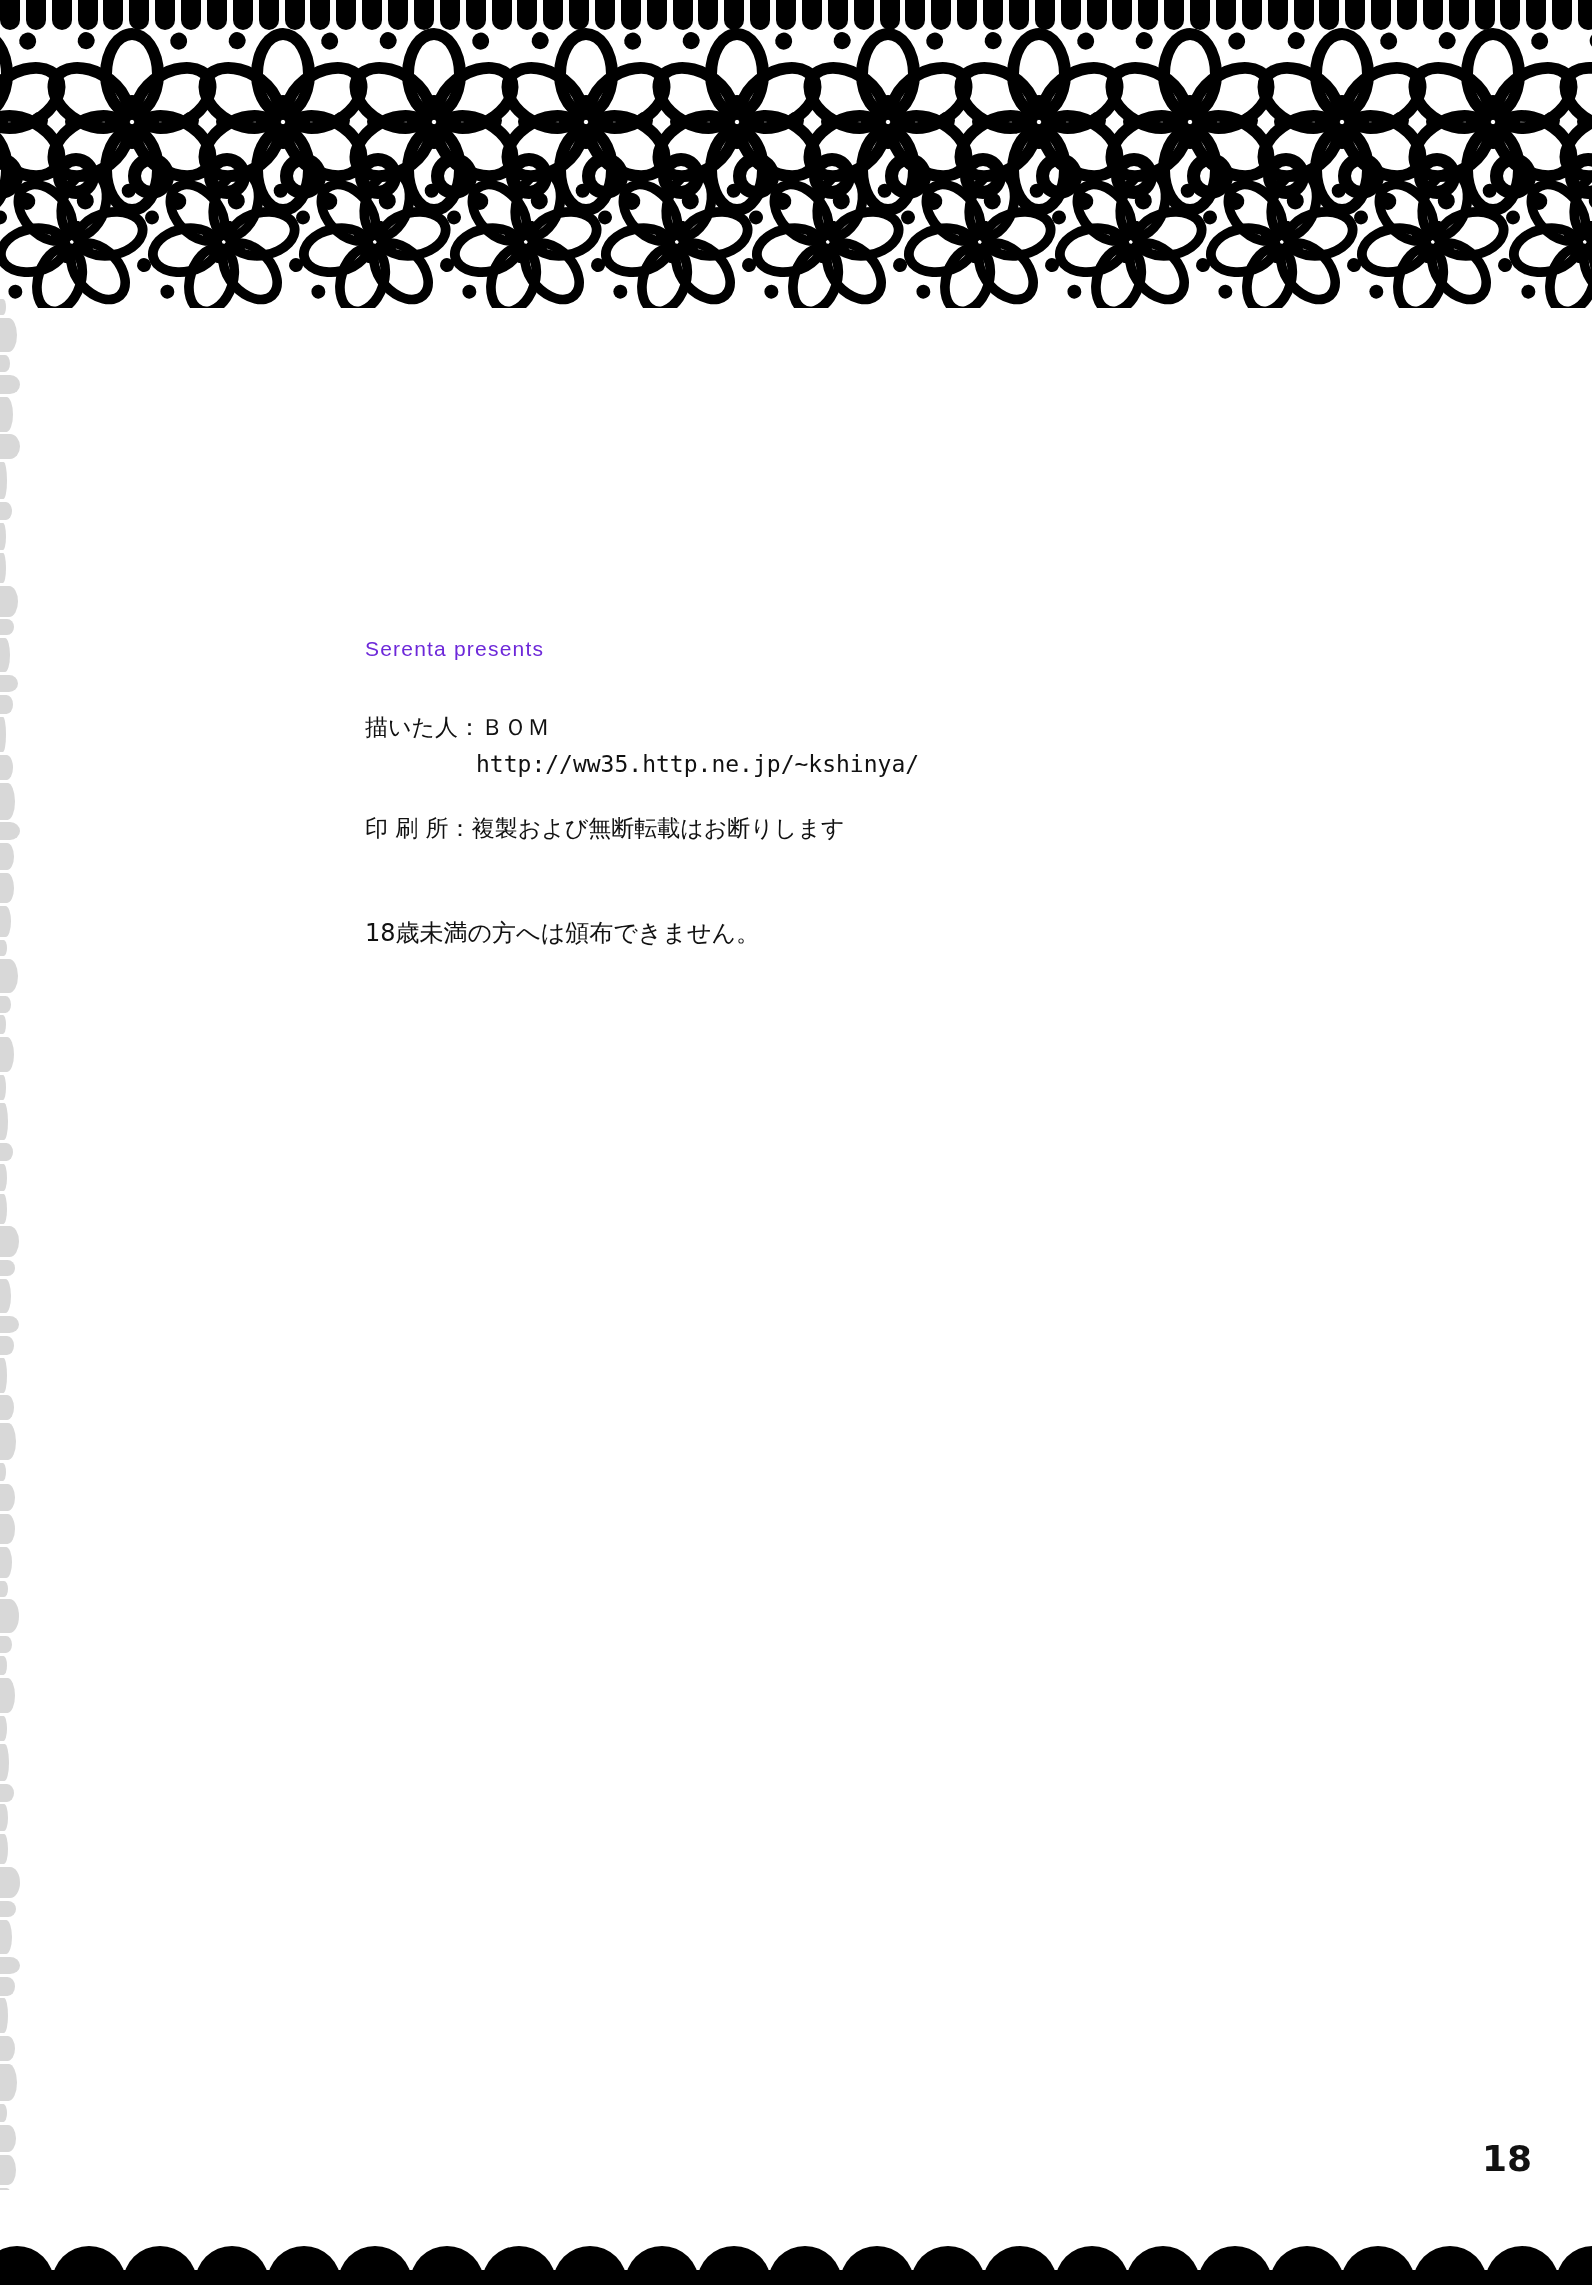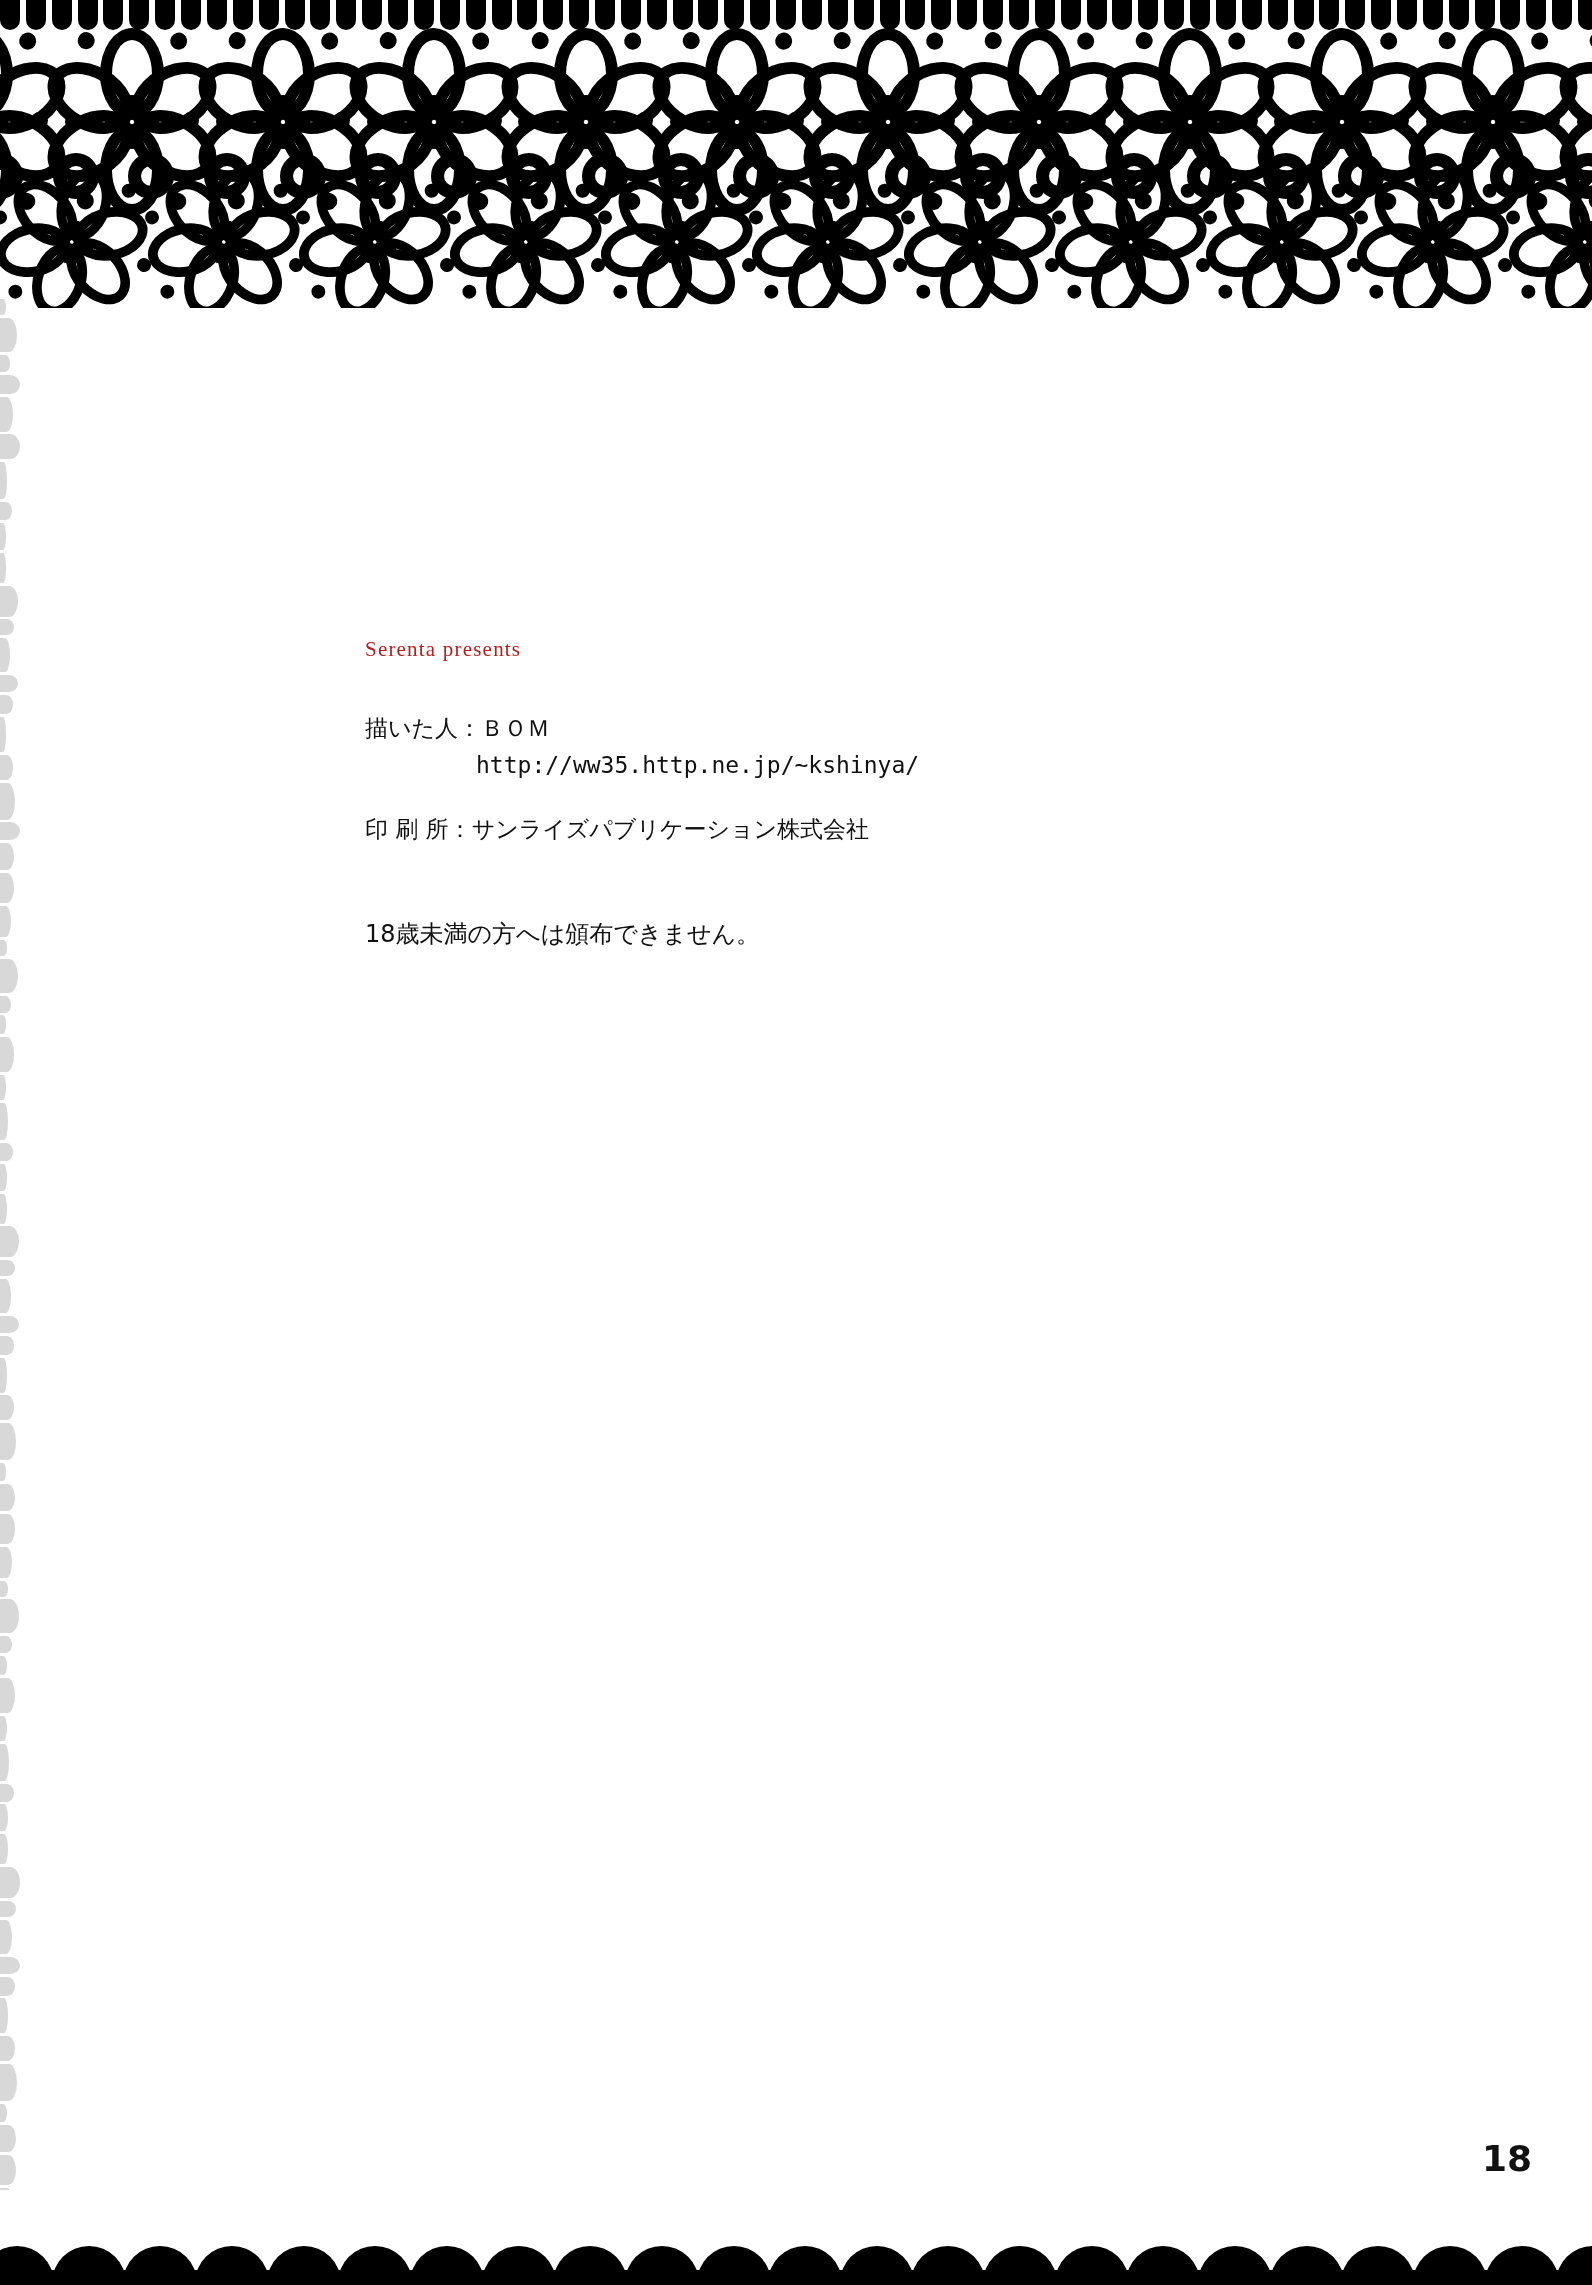--- a/index.html
+++ b/index.html
@@ -130,10 +130,10 @@
     width: 816px;
   }
   .presents {
-    font-family: Liberation Serif, serif;
+    font-family: Liberation Sans, sans-serif;
     font-size: 21px;
     letter-spacing: 1.2px;
-    color: #b91c1c;
+    color: #6d28d9;
     margin: 0 0 14px 0;
   }
   .title-jp {

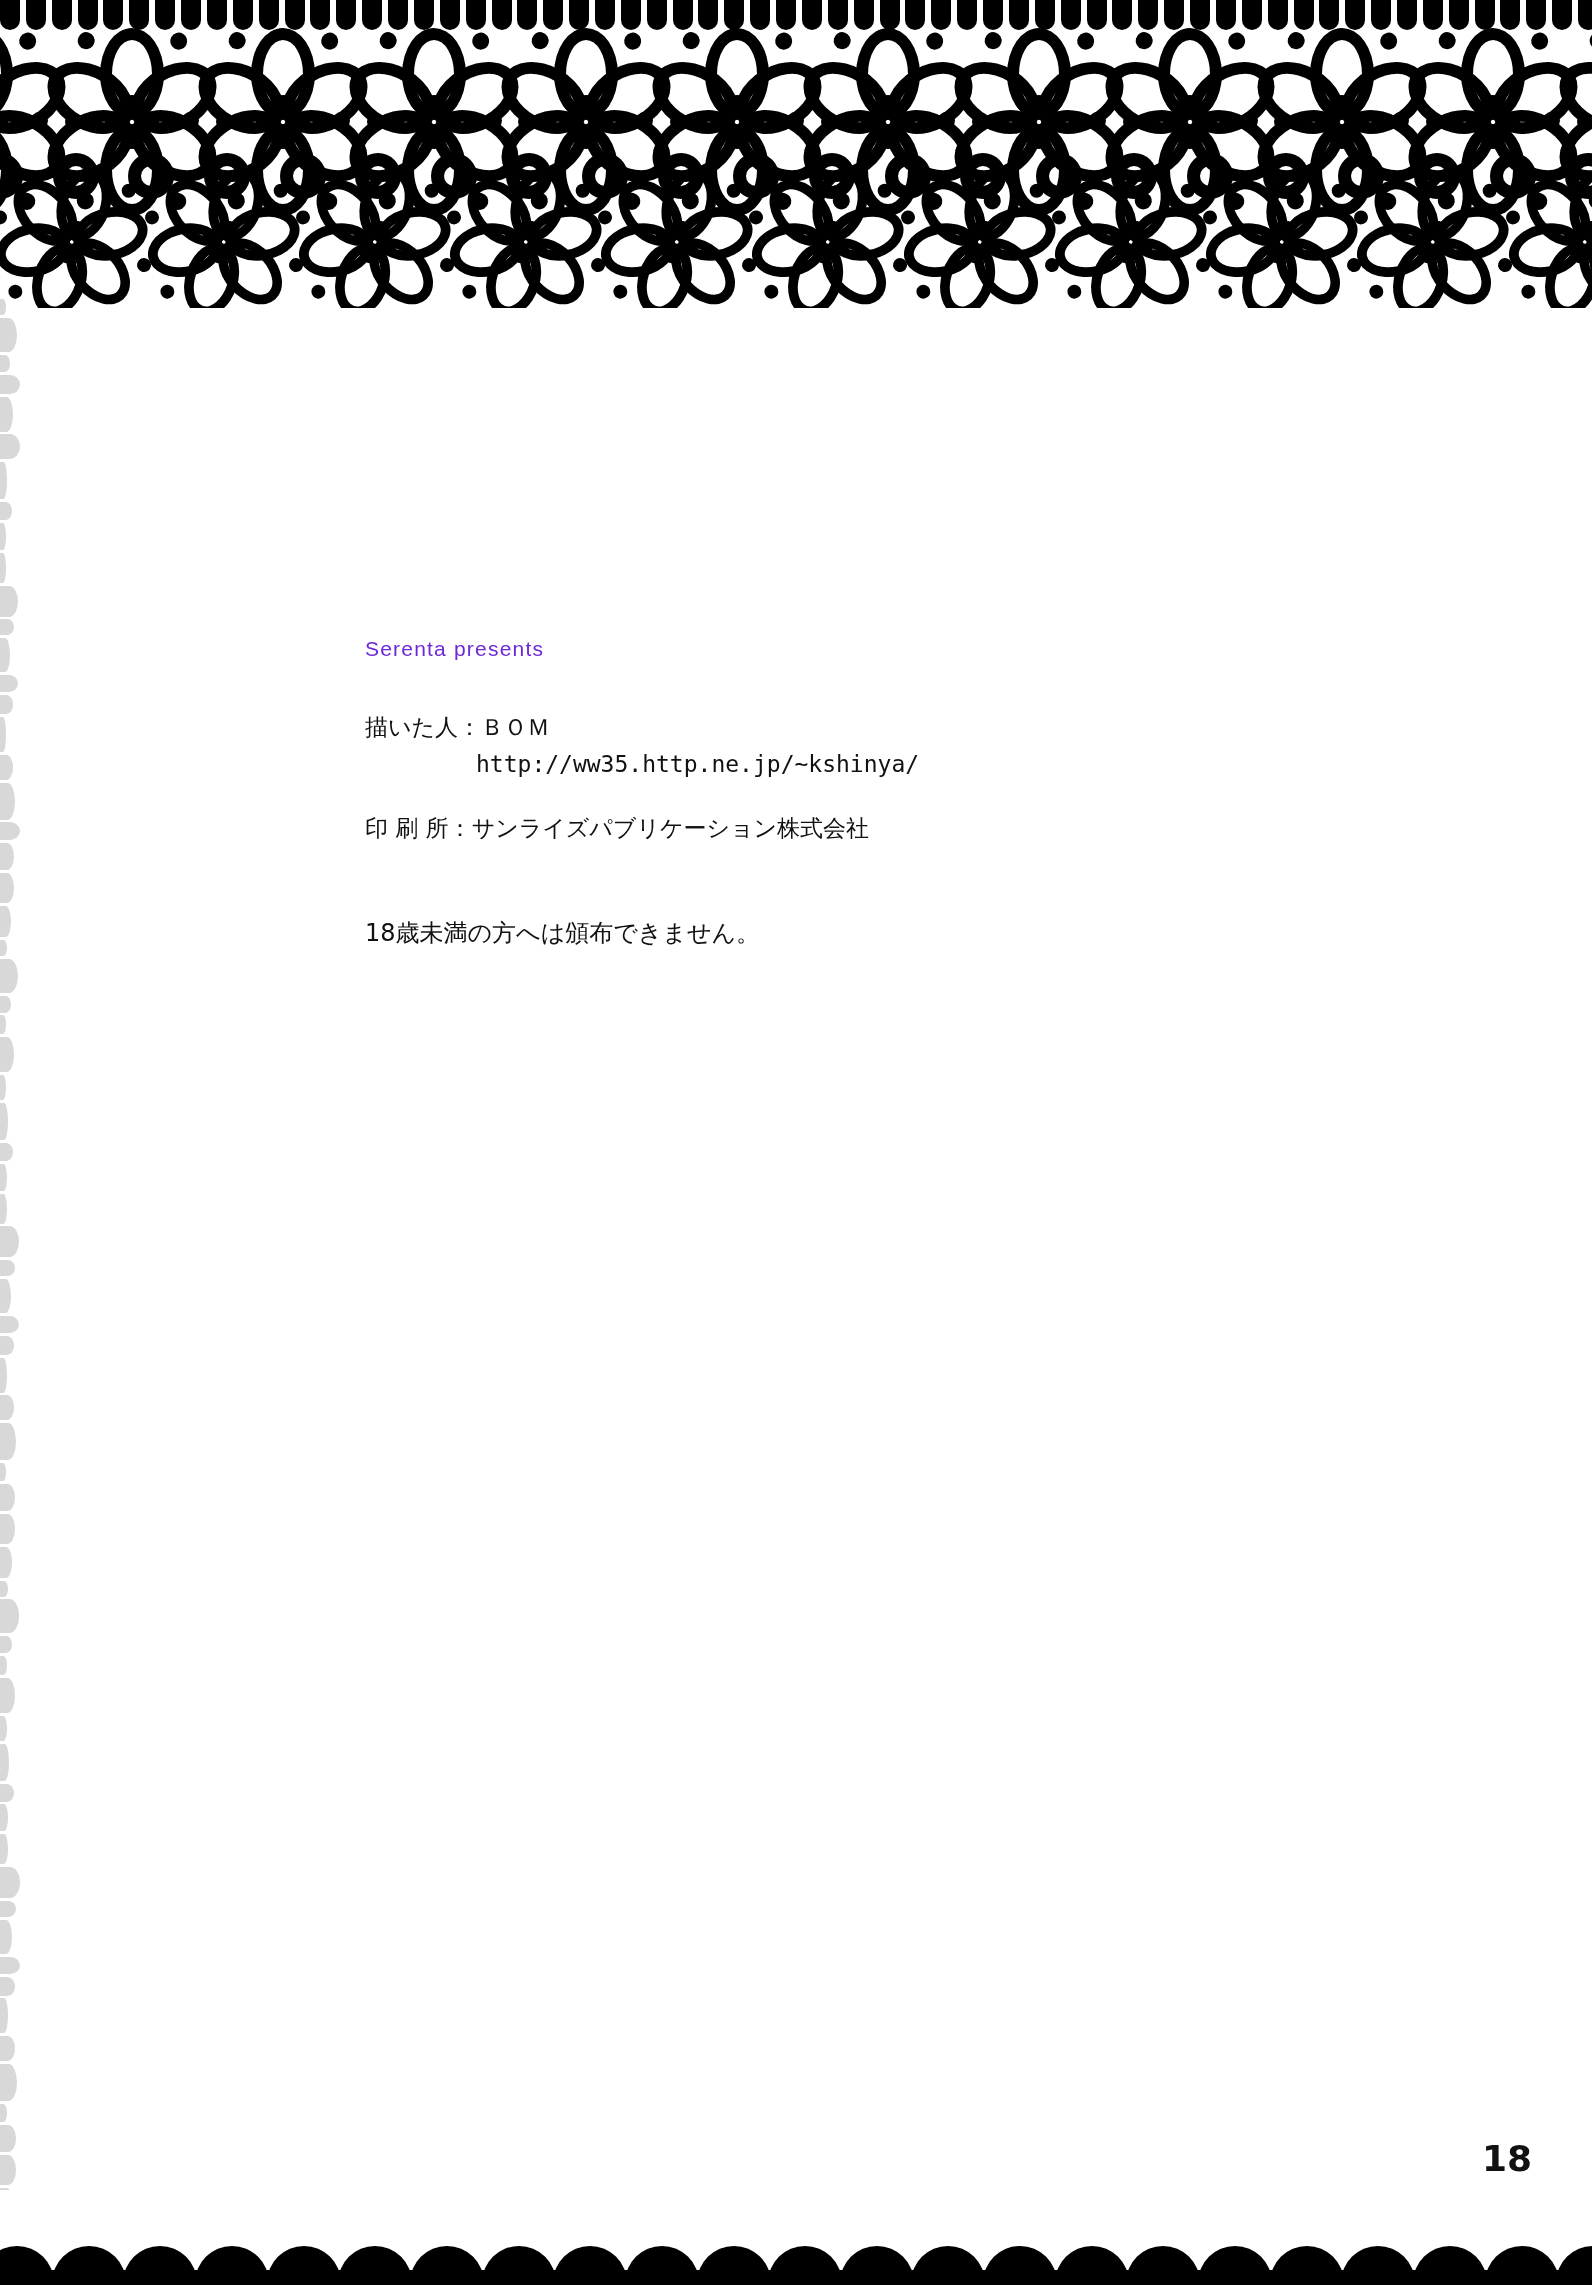--- a/index.html
+++ b/index.html
@@ -699,7 +699,7 @@
     <li class="info-row"><span class="jp">描いた人：</span><span class="jp">ＢＯＭ</span></li>
     <li class="info-indent">http://ww35.http.ne.jp/~kshinya/</li>
     <li class="gap"></li>
-    <li class="info-row"><span class="jp">印 刷 所：</span><span class="jp">サンライズパブリケーション株式会社</span></li>
+    <li class="info-row"><span class="jp">印 刷 所：</span><span class="jp">複製および無断転載はお断りします</span></li>
   </ul>
 
   <div class="notice">

